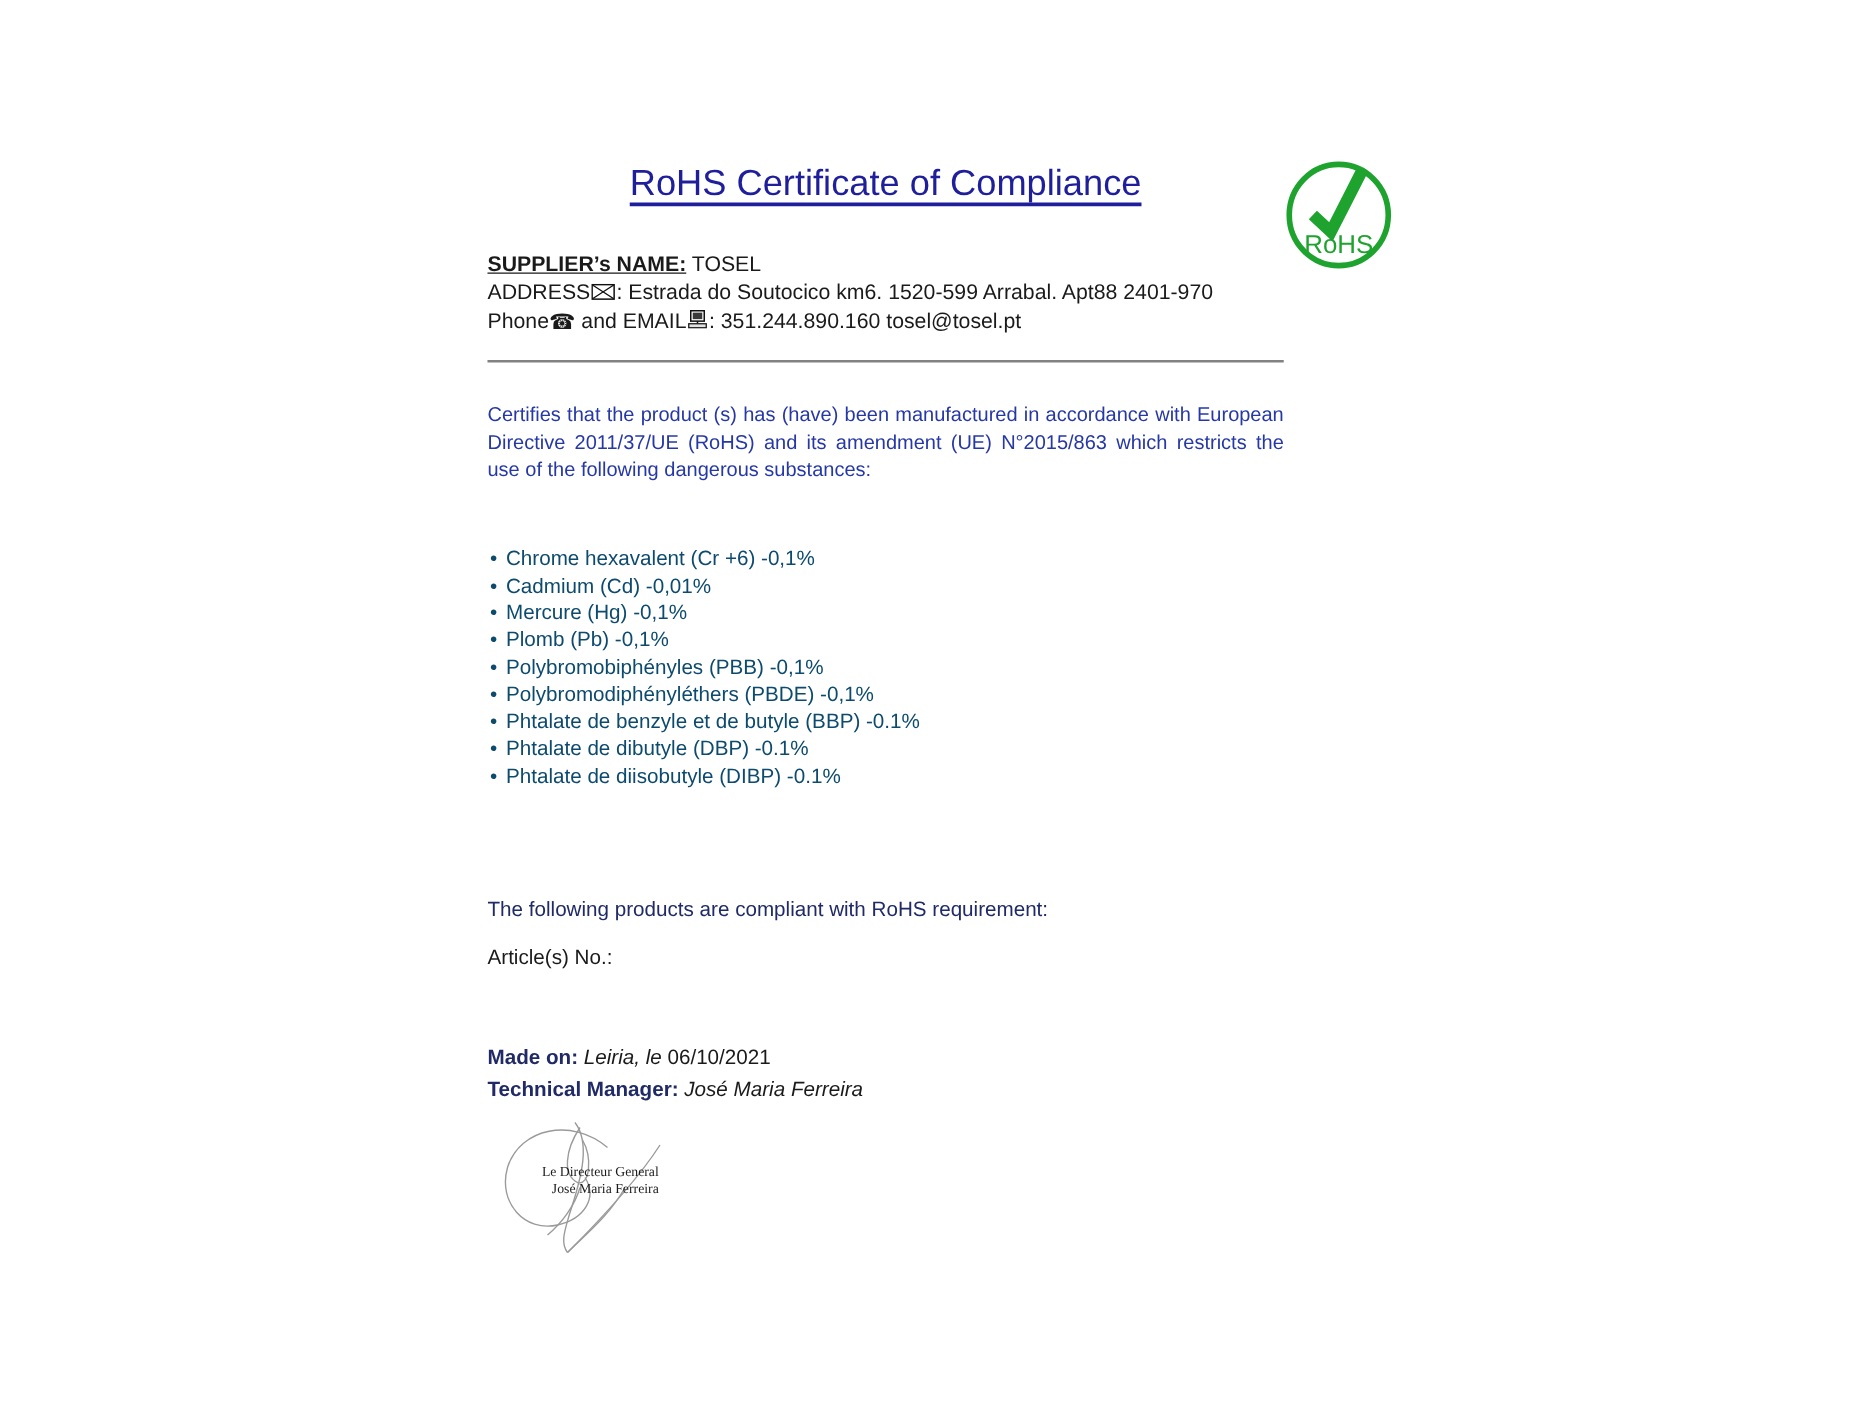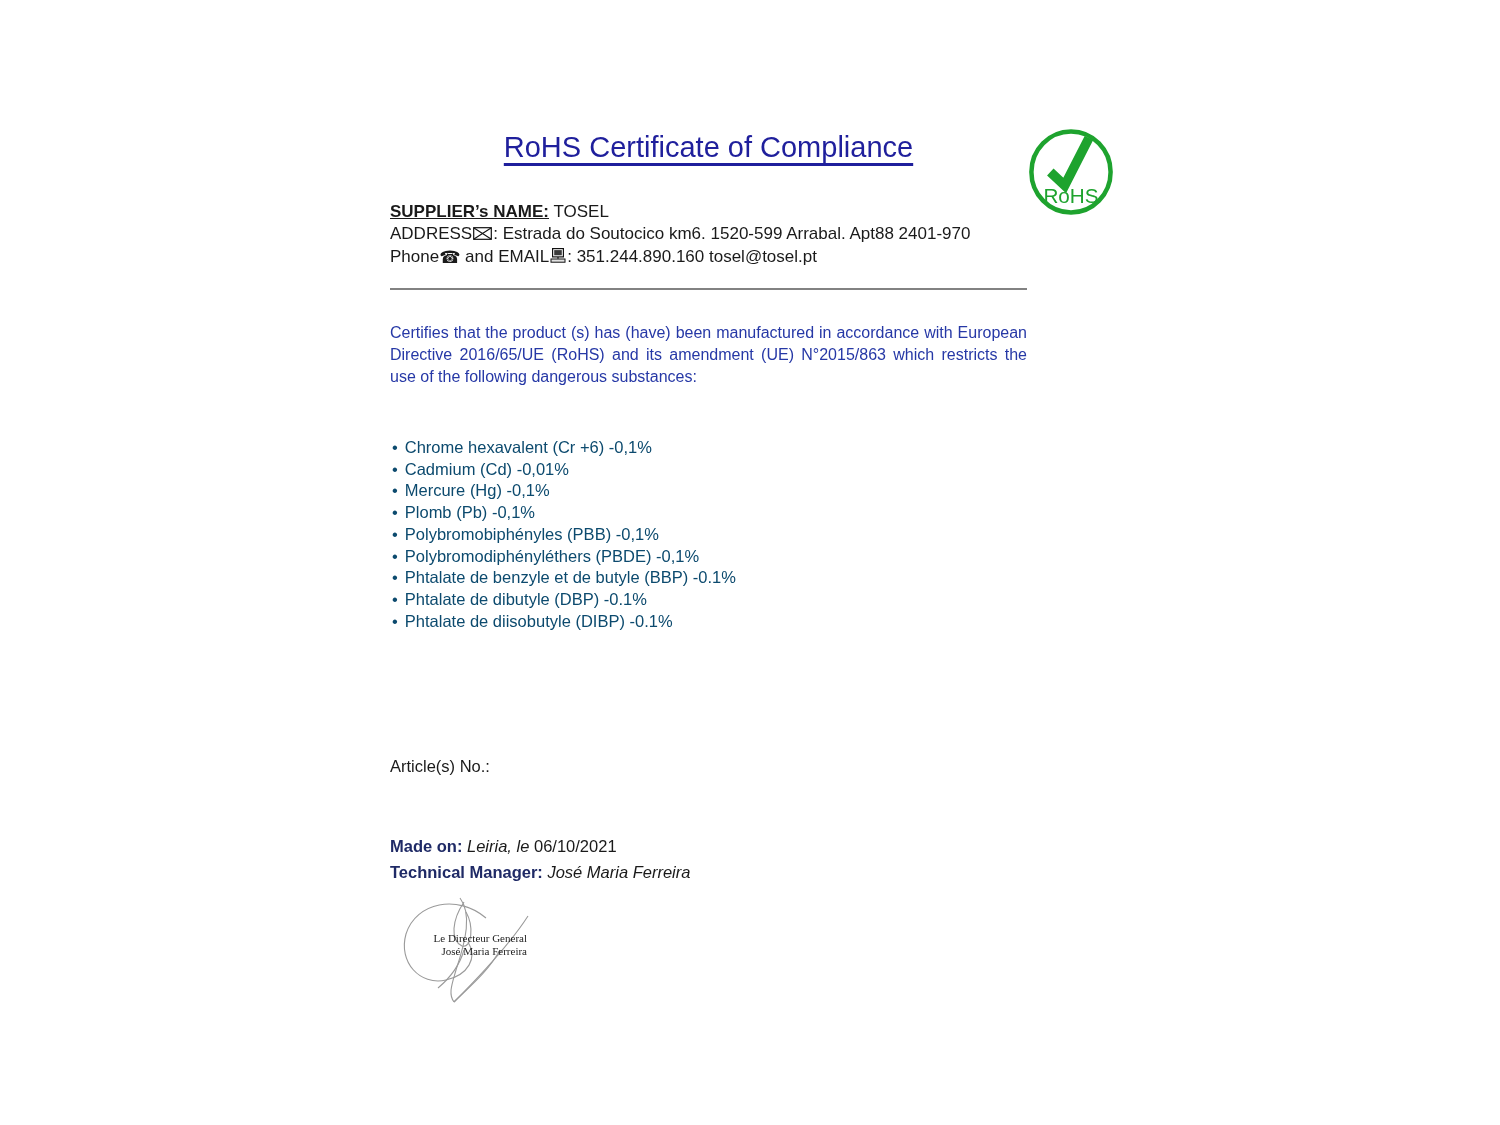--- a/index.html
+++ b/index.html
@@ -97,7 +97,7 @@
 
     <hr class="divider">
 
-    <p class="statement">Certifies that the product (s) has (have) been manufactured in accordance with European Directive 2016/65/UE (RoHS) and its amendment (UE) N°2015/863 which restricts the use of the following dangerous substances:</p>
+    <p class="statement">Certifies that the product (s) has (have) been manufactured in accordance with European Directive 2011/37/UE (RoHS) and its amendment (UE) N°2015/863 which restricts the use of the following dangerous substances:</p>
 
     <ul class="substances">
         <li>Chrome hexavalent (Cr +6) -0,1%</li>

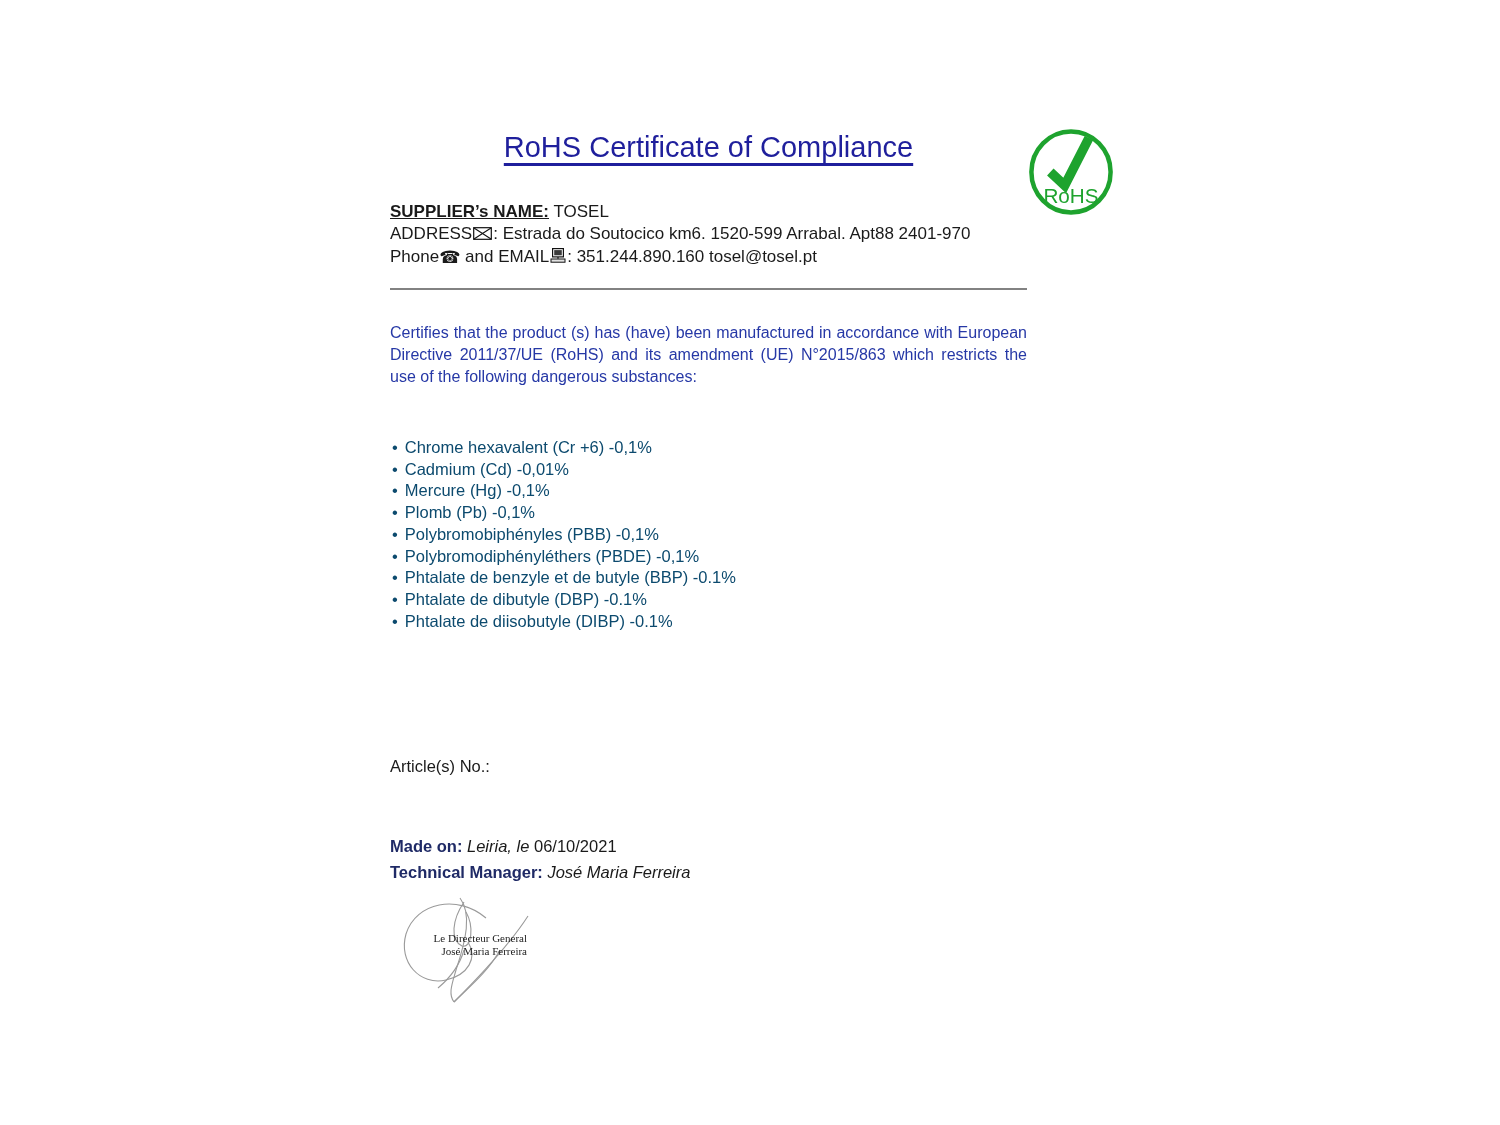--- a/index.html
+++ b/index.html
@@ -111,6 +111,7 @@
         <li>Phtalate de diisobutyle (DIBP) -0.1%</li>
       </ul>
 
+    <p class="navy-line compliant-line">The following products are compliant with RoHS requirement:</p>
 
     <p class="black-line articles-line">Article(s) No.:</p>
 

